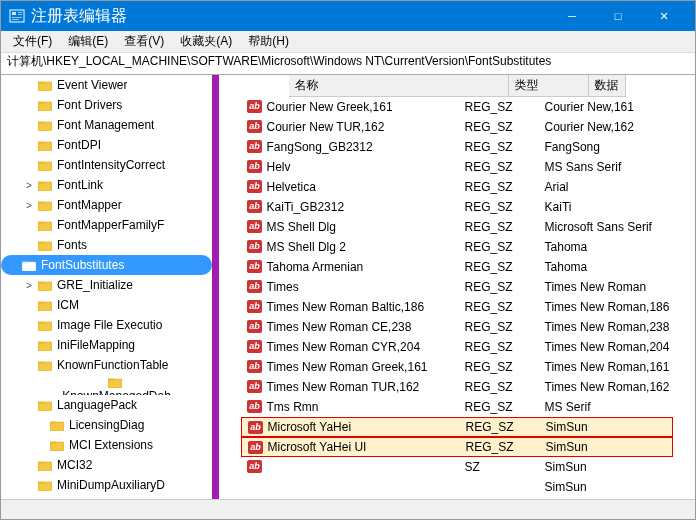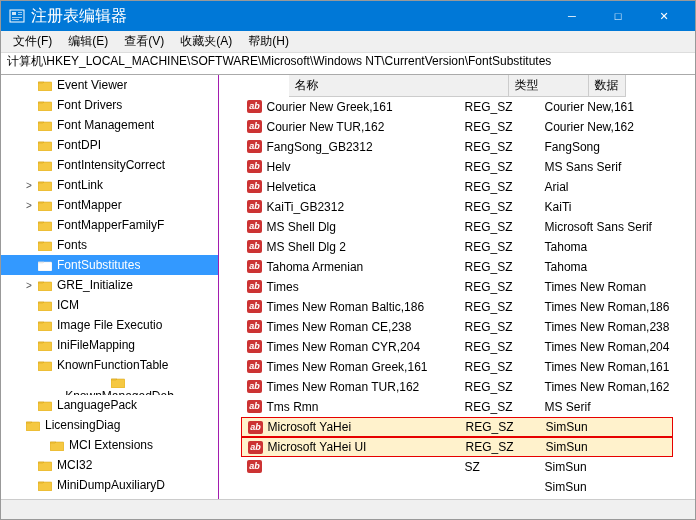--- a/index.html
+++ b/index.html
@@ -103,7 +103,7 @@
     .tree-panel {
       width: 218px;
       background: white;
-      border-right: 1px solid #a21caf;
+      border-right: 7px solid #a21caf;
       overflow-y: auto;
       overflow-x: hidden;
       flex-shrink: 0;

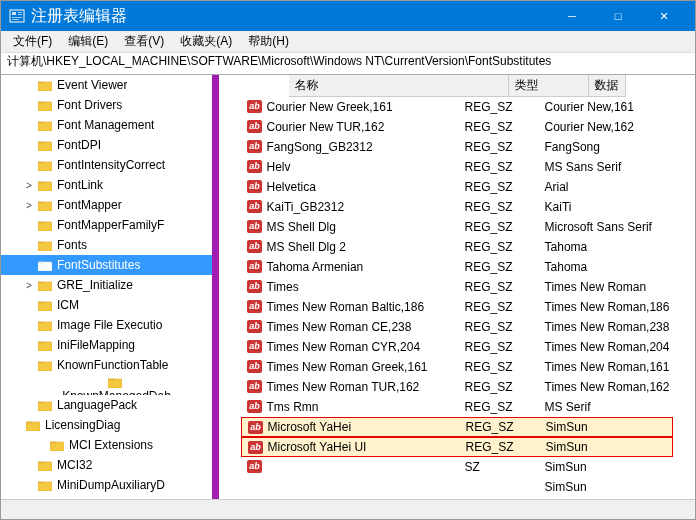--- a/index.html
+++ b/index.html
@@ -394,7 +394,7 @@
             </span>
             <span class="tree-label">Fonts</span>
           </div>
-          <div class="tree-item selected" style="padding-left: 20px;">
+          <div class="tree-item selected" style="padding-left: 4px; border-radius: 10px;">
             <span class="expander"></span>
             <span class="folder-icon">
               <svg class="folder-svg" viewBox="0 0 14 12">

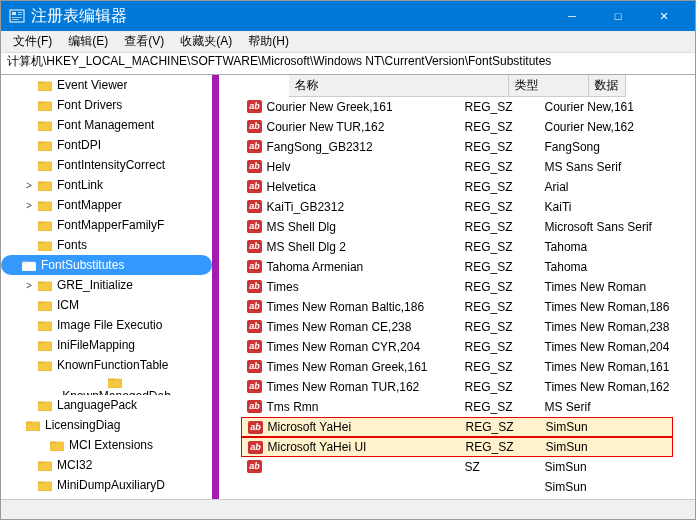--- a/index.html
+++ b/index.html
@@ -474,7 +474,7 @@
             </span>
             <span class="tree-label">LanguagePack</span>
           </div>
-          <div class="tree-item" style="padding-left: 8px;">
+          <div class="tree-item" style="padding-left: 32px;">
             <span class="expander"></span>
             <span class="folder-icon">
               <svg class="folder-svg" viewBox="0 0 14 12">

